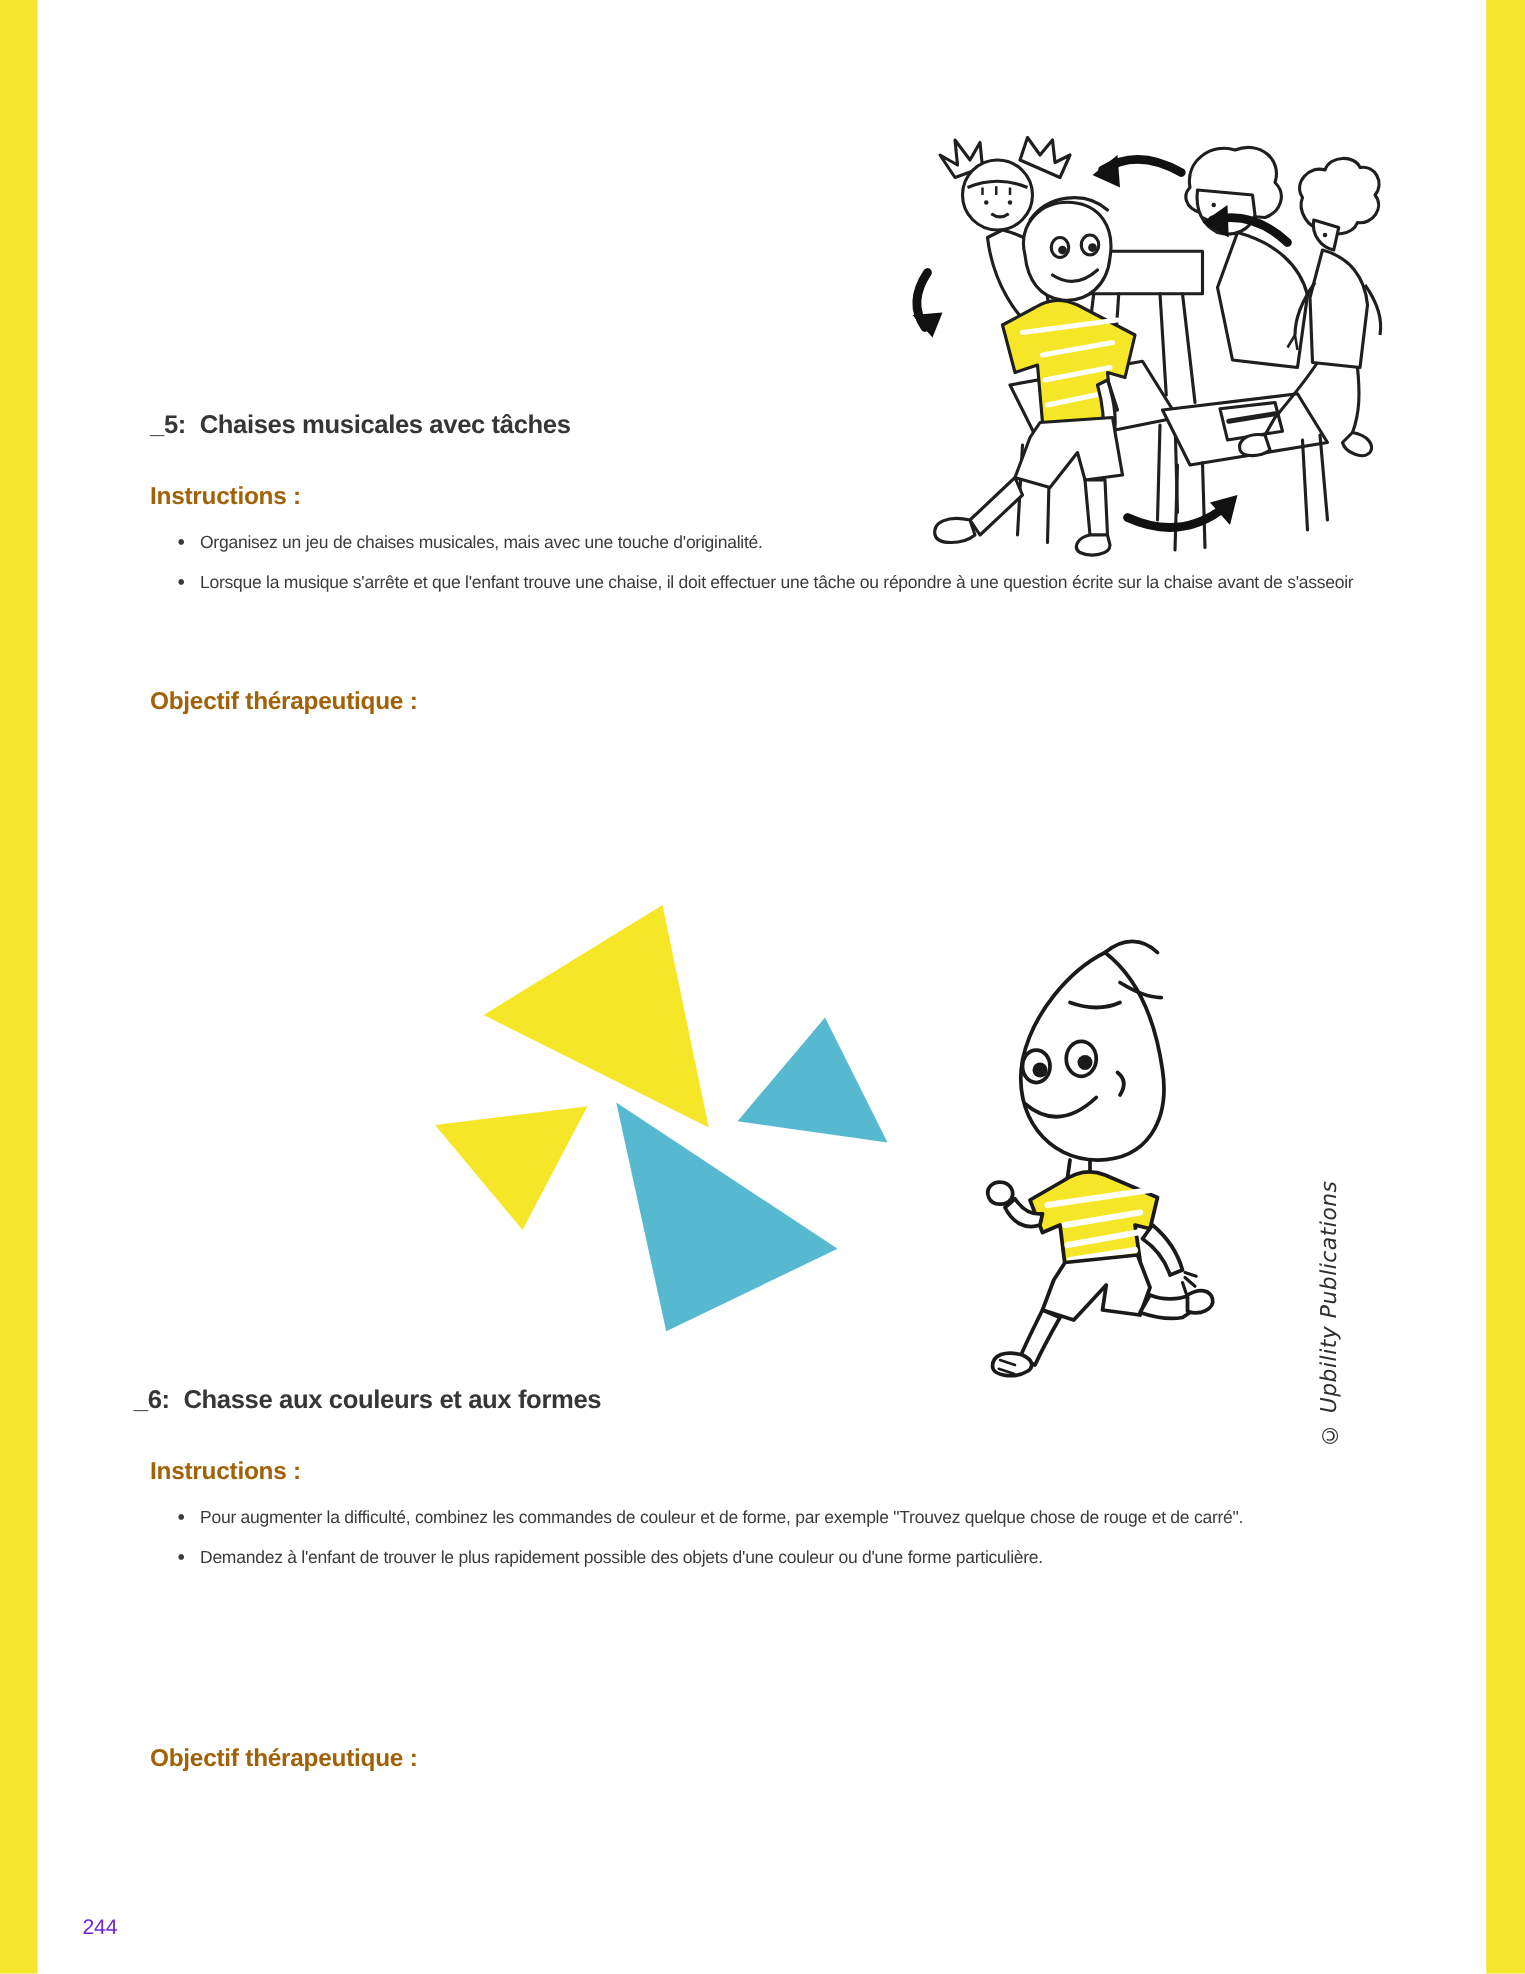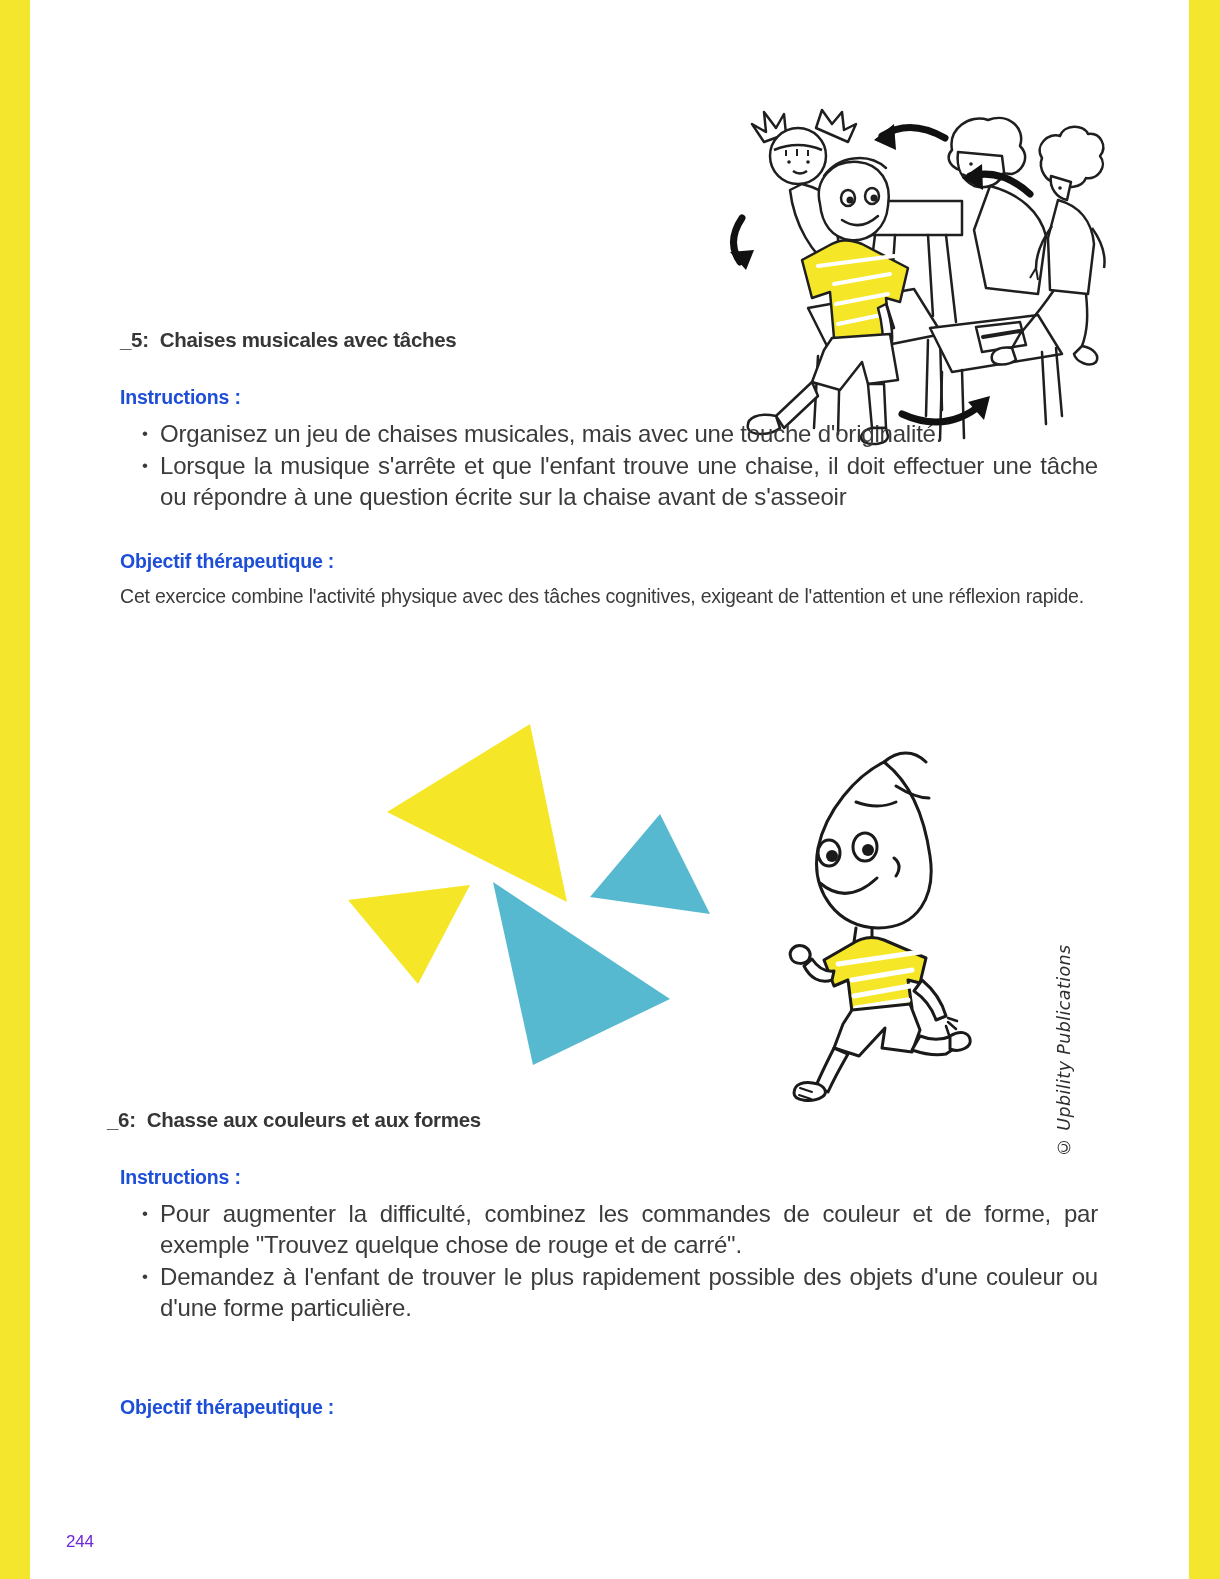--- a/index.html
+++ b/index.html
@@ -24,7 +24,7 @@
   .side-bar.right{left:1189px;width:31px;}
 
   .sec-title{position:absolute;display:flex;gap:11px;font-size:20.5px;font-weight:700;color:#363636;letter-spacing:-0.3px;}
-  .label{position:absolute;font-size:19.5px;font-weight:700;color:#1d4ed8;}
+  .label{position:absolute;font-size:19.5px;font-weight:700;color:#a16207;}
   .blist{position:absolute;list-style:none;width:958px;}
   .blist li{
     position:relative;padding-left:20px;font-size:24px;line-height:31px;

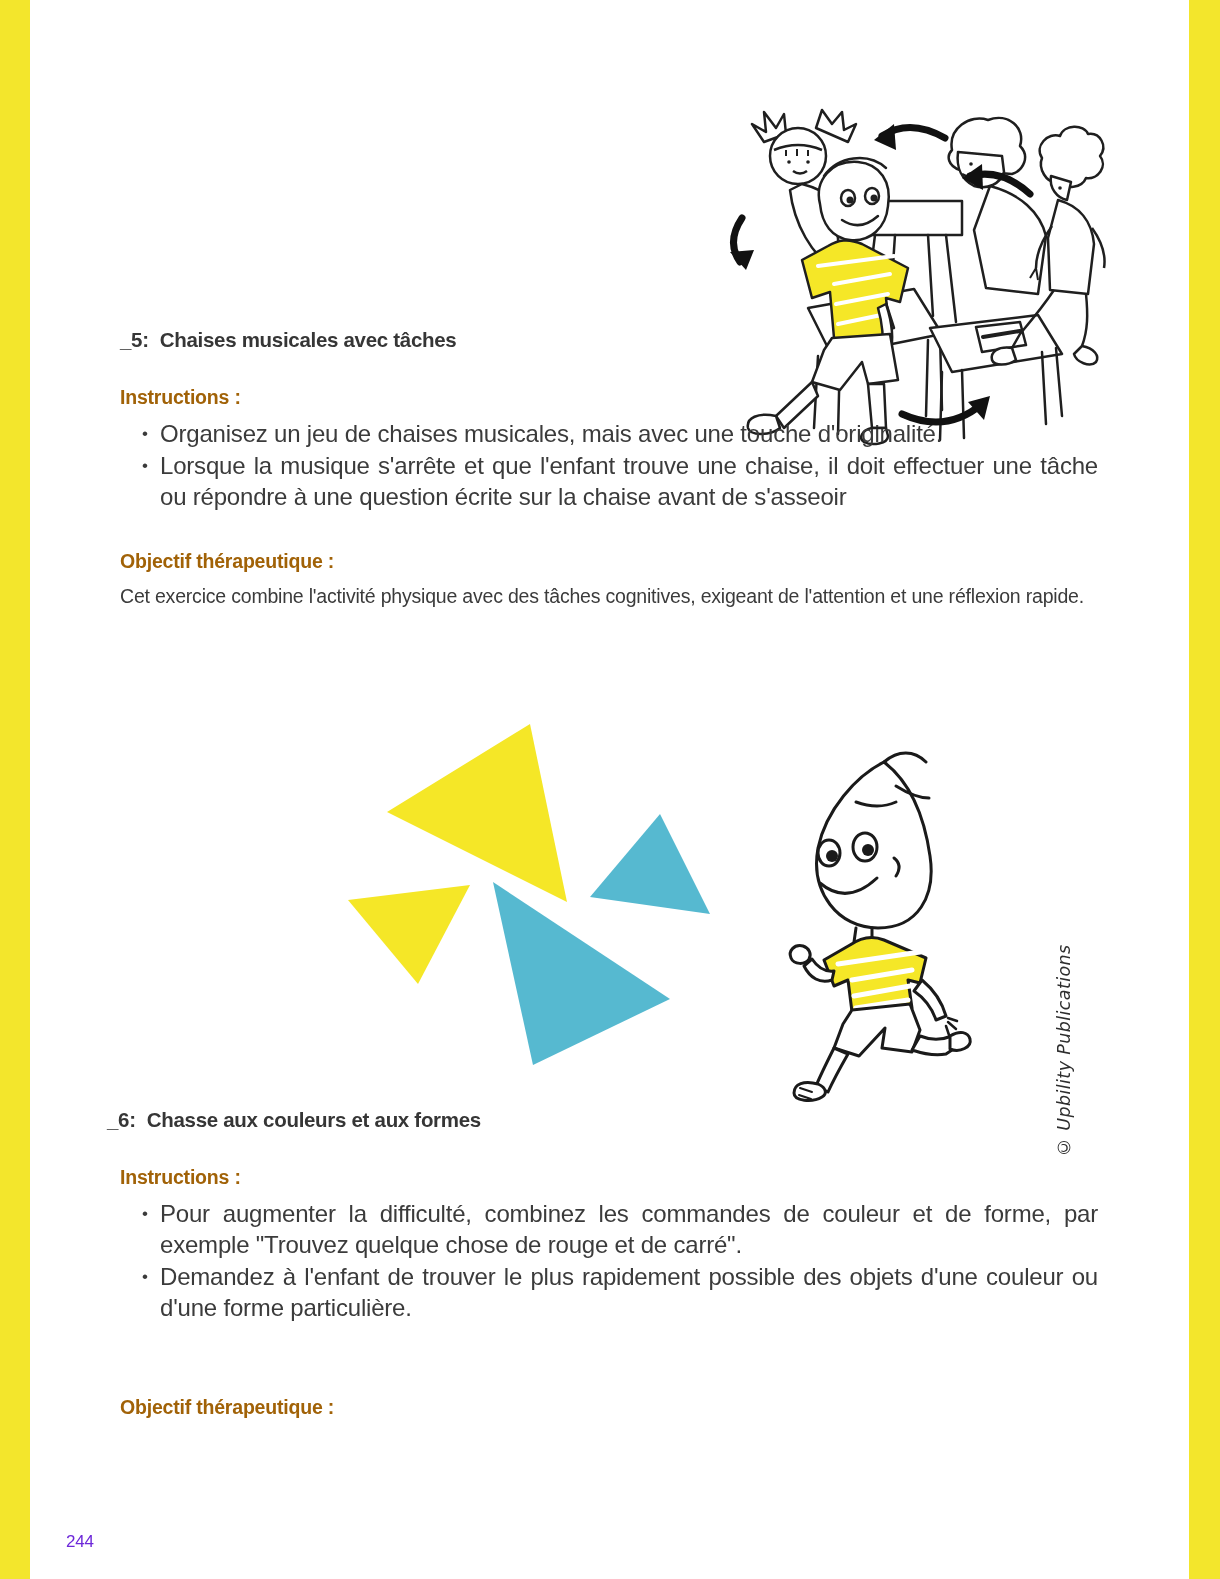--- a/index.html
+++ b/index.html
@@ -27,7 +27,7 @@
   .label{position:absolute;font-size:19.5px;font-weight:700;color:#a16207;}
   .blist{position:absolute;list-style:none;width:958px;}
   .blist li{
-    position:relative;padding-left:20px;font-size:24px;line-height:31px;
+    position:relative;padding-left:20px;font-size:14px;line-height:31px;
     text-align:justify;margin-bottom:1px;color:var(--ink);
   }
   .blist li::before{

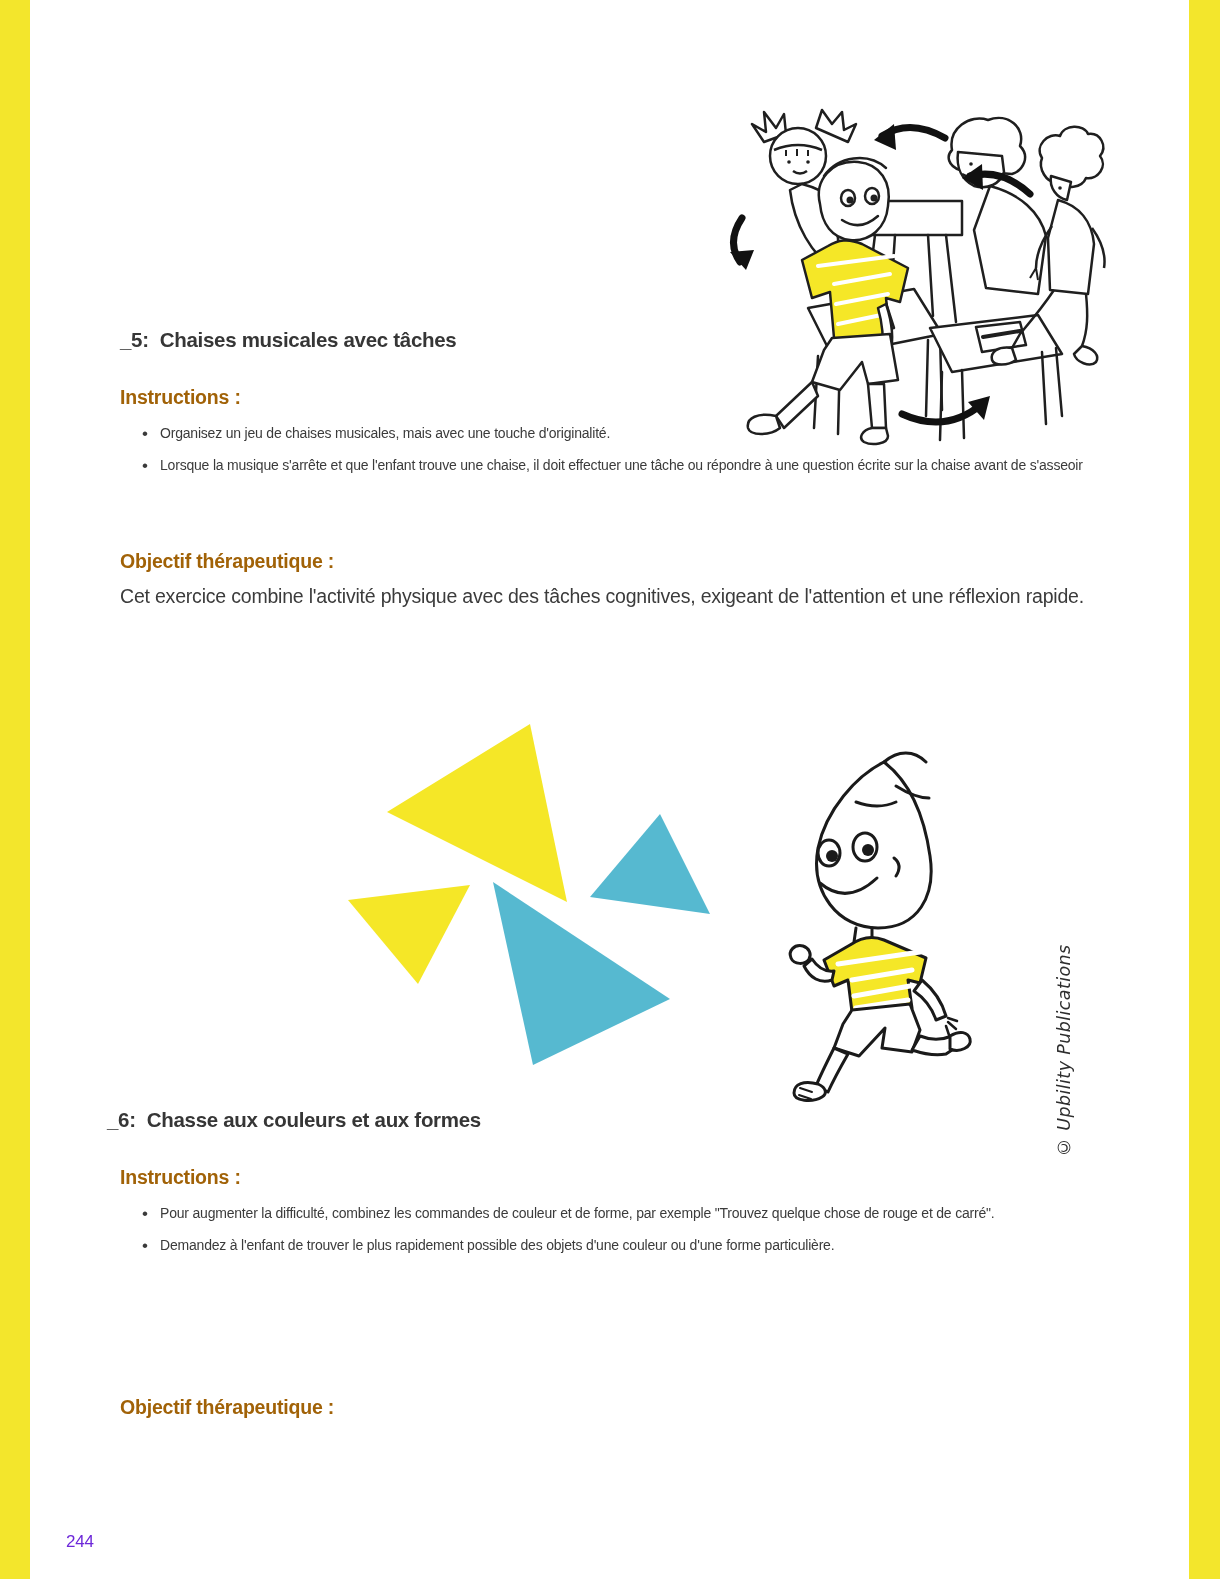--- a/index.html
+++ b/index.html
@@ -178,7 +178,6 @@
     <li>Lorsque la musique s'arrête et que l'enfant trouve une chaise, il doit effectuer une tâche ou répondre à une question écrite sur la chaise avant de s'asseoir</li>
   </ul>
   <h3 class="label s5-obj-label">Objectif thérapeutique :</h3>
-  <p class="obj-text s5-obj-text">Cet exercice combine l'activité physique avec des tâches cognitives, exigeant de l'attention et une réflexion rapide.</p>
 
   <svg class="illus triangles" viewBox="0 0 420 400" aria-hidden="true">
     <polygon points="200,32 57,120 237,210" fill="var(--tri-yellow)"></polygon>

